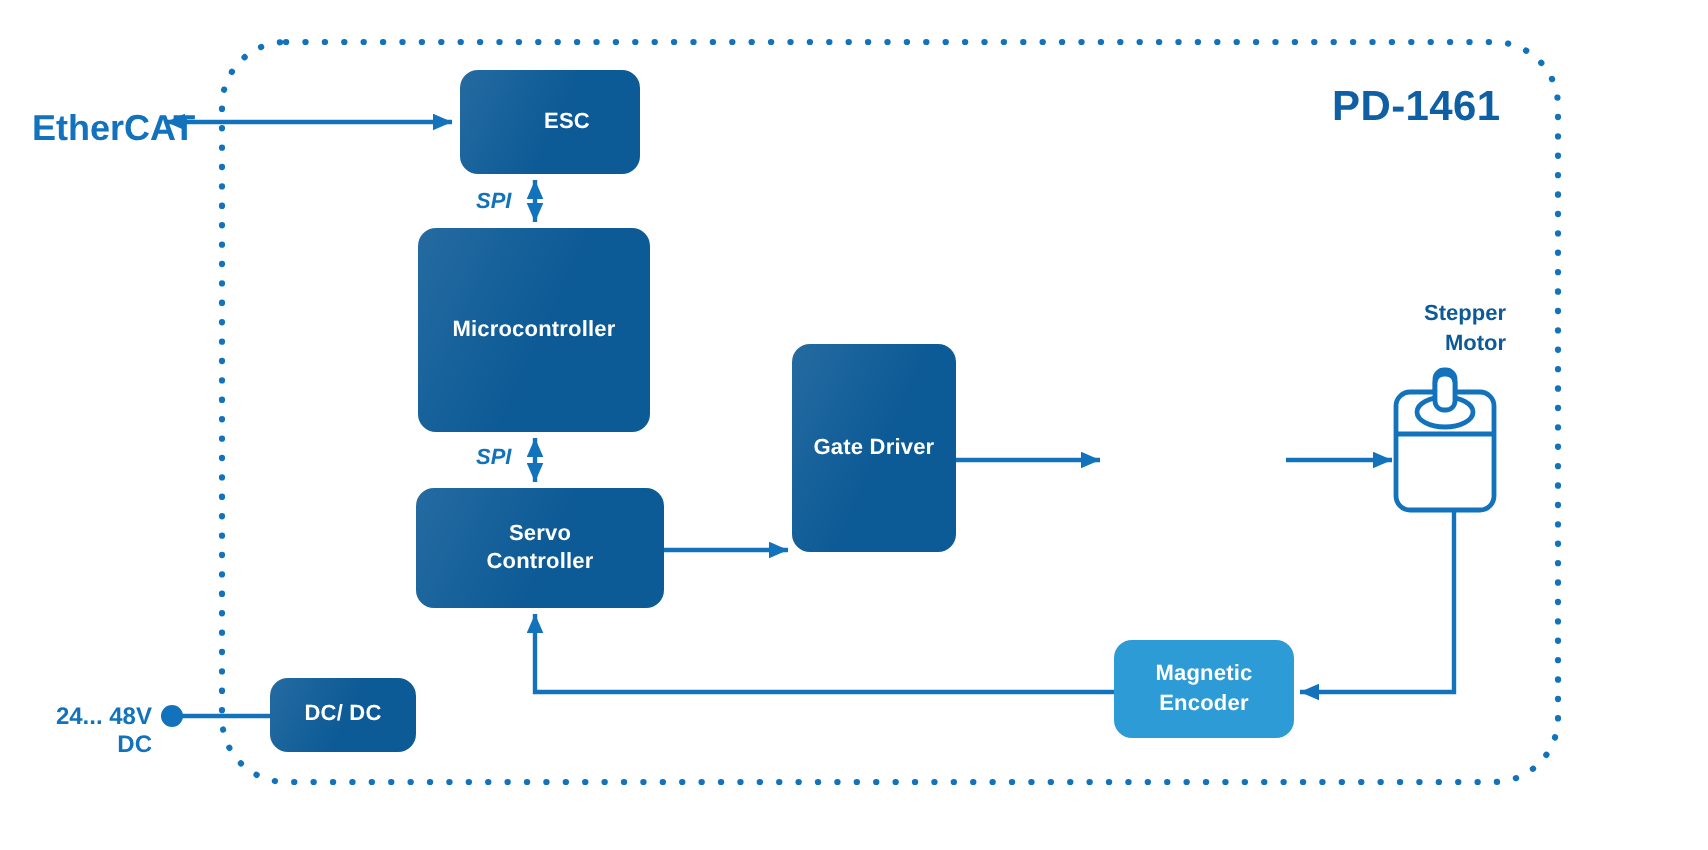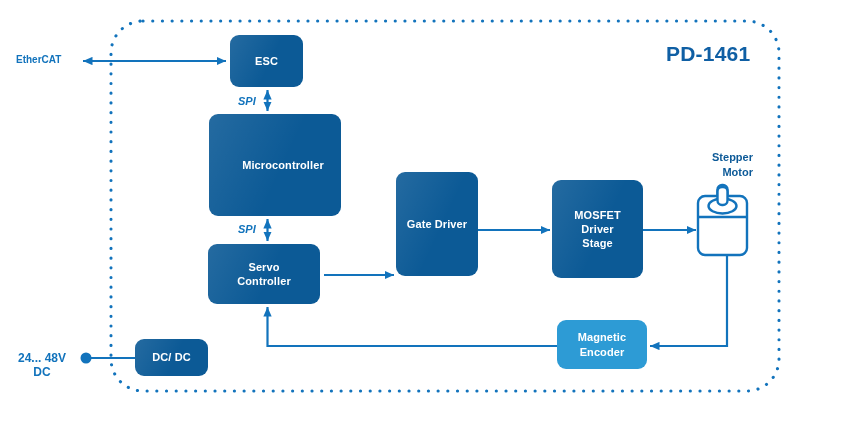--- a/index.html
+++ b/index.html
@@ -32,7 +32,7 @@
   .block.encoder{background-color:var(--encoder-fill);background-image:none;}
   .lbl{position:absolute;font-weight:bold;color:var(--label-color);white-space:pre-line;}
   .lbl.title{color:var(--title-color);font-size:21px;letter-spacing:0.2px;}
-  .lbl.ethercat{font-size:10px;}
+  .lbl.ethercat{font-size:18px;}
   .lbl.spi{font-size:11px;font-style:italic;}
   .lbl.stepper{color:var(--dark-label);font-size:11px;text-align:right;line-height:1.35;}
   .lbl.power{font-size:12px;text-align:center;}

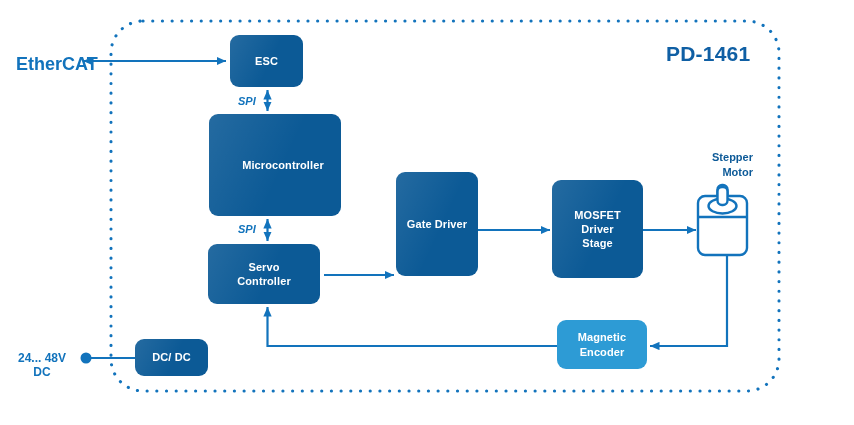--- a/index.html
+++ b/index.html
@@ -79,7 +79,7 @@
     </g>
   </svg>
 
-  <div class="block" style="left:230px;top:35px;width:73px;height:52px;">ESC</div>
+  <div class="block" style="left:230px;top:35px;width:73px;height:52px;padding-left:17px;">ESC</div>
 
   <div class="block" style="left:209px;top:114px;width:116px;height:102px;padding-left:16px;">Microcontroller</div>
 

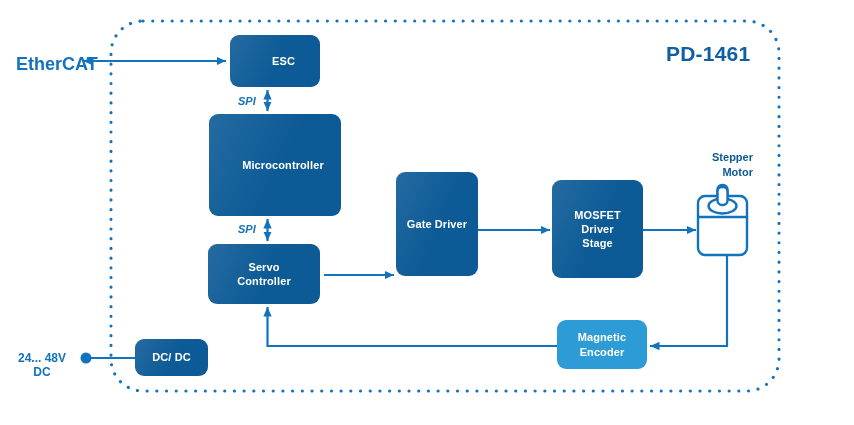--- a/index.html
+++ b/index.html
@@ -81,7 +81,7 @@
 
   <div class="block" style="left:230px;top:35px;width:73px;height:52px;padding-left:17px;">ESC</div>
 
-  <div class="block" style="left:209px;top:114px;width:116px;height:102px;padding-left:16px;">Microcontroller</div>
+  <div class="block" style="left:209px;top:114px;width:116px;height:102px;">Microcontroller</div>
 
   <div class="block" style="left:208px;top:244px;width:112px;height:60px;">Servo
 Controller</div>

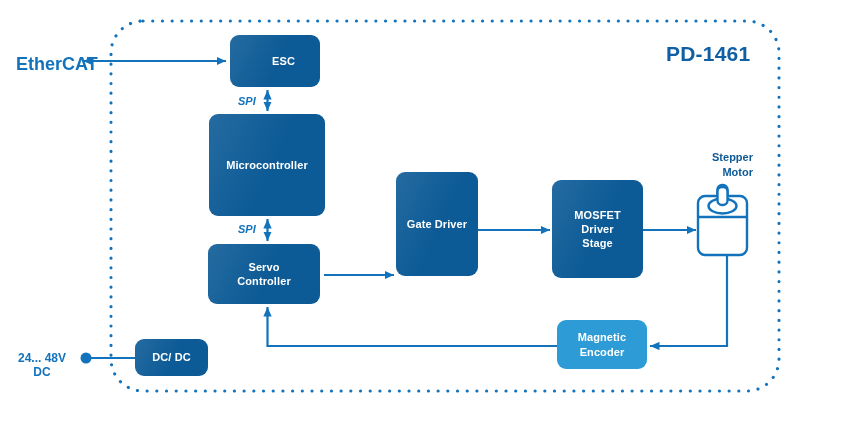--- a/index.html
+++ b/index.html
@@ -88,9 +88,6 @@
 
   <div class="block" style="left:396px;top:172px;width:82px;height:104px;">Gate Driver</div>
 
-  <div class="block" style="left:552px;top:180px;width:91px;height:98px;">MOSFET
-Driver
-Stage</div>
 
   <div class="block encoder" style="left:557px;top:320px;width:90px;height:49px;">Magnetic
 Encoder</div>

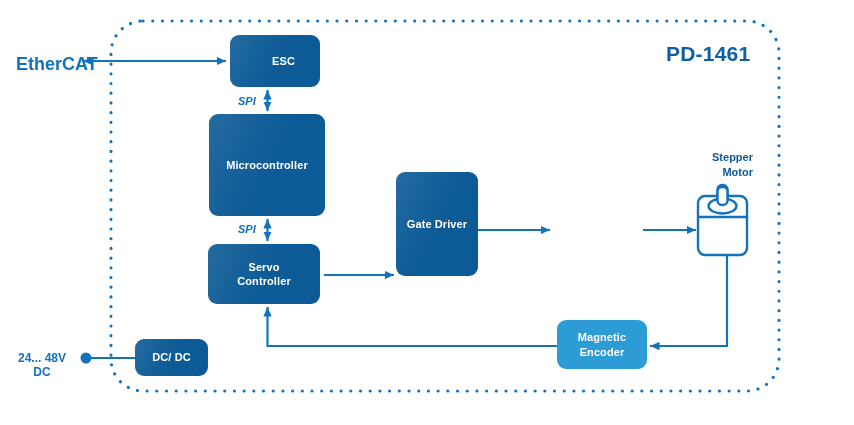--- a/index.html
+++ b/index.html
@@ -83,7 +83,7 @@
 
   <div class="block" style="left:209px;top:114px;width:116px;height:102px;">Microcontroller</div>
 
-  <div class="block" style="left:208px;top:244px;width:112px;height:60px;">Servo
+  <div class="block" style="left:208px;top:244px;width:124px;height:60px;">Servo
 Controller</div>
 
   <div class="block" style="left:396px;top:172px;width:82px;height:104px;">Gate Driver</div>

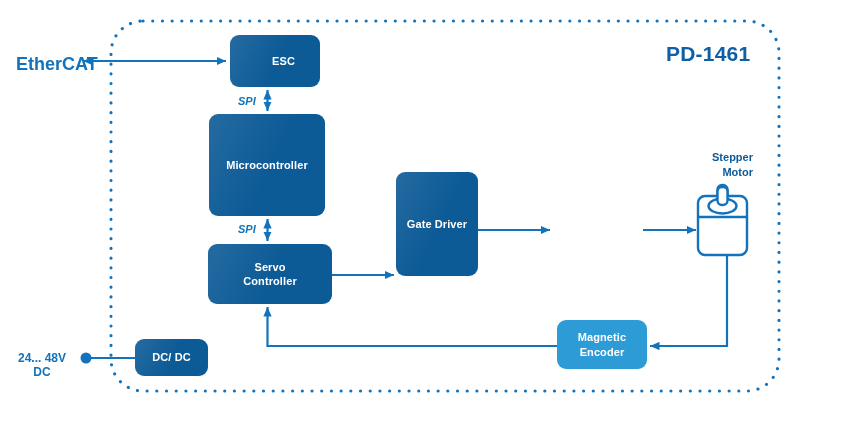--- a/index.html
+++ b/index.html
@@ -35,7 +35,7 @@
   .lbl.ethercat{font-size:18px;}
   .lbl.spi{font-size:11px;font-style:italic;}
   .lbl.stepper{color:var(--dark-label);font-size:11px;text-align:right;line-height:1.35;}
-  .lbl.power{font-size:12px;text-align:center;}
+  .lbl.power{font-size:12px;text-align:right;}
 </style>
 </head>
 <body>

